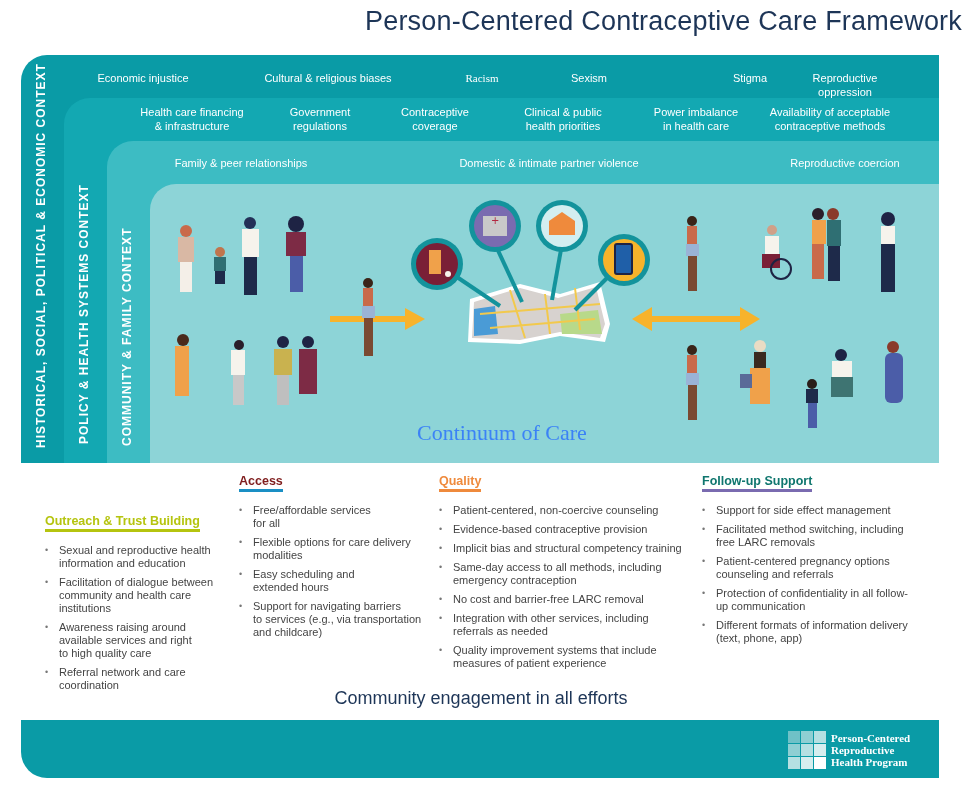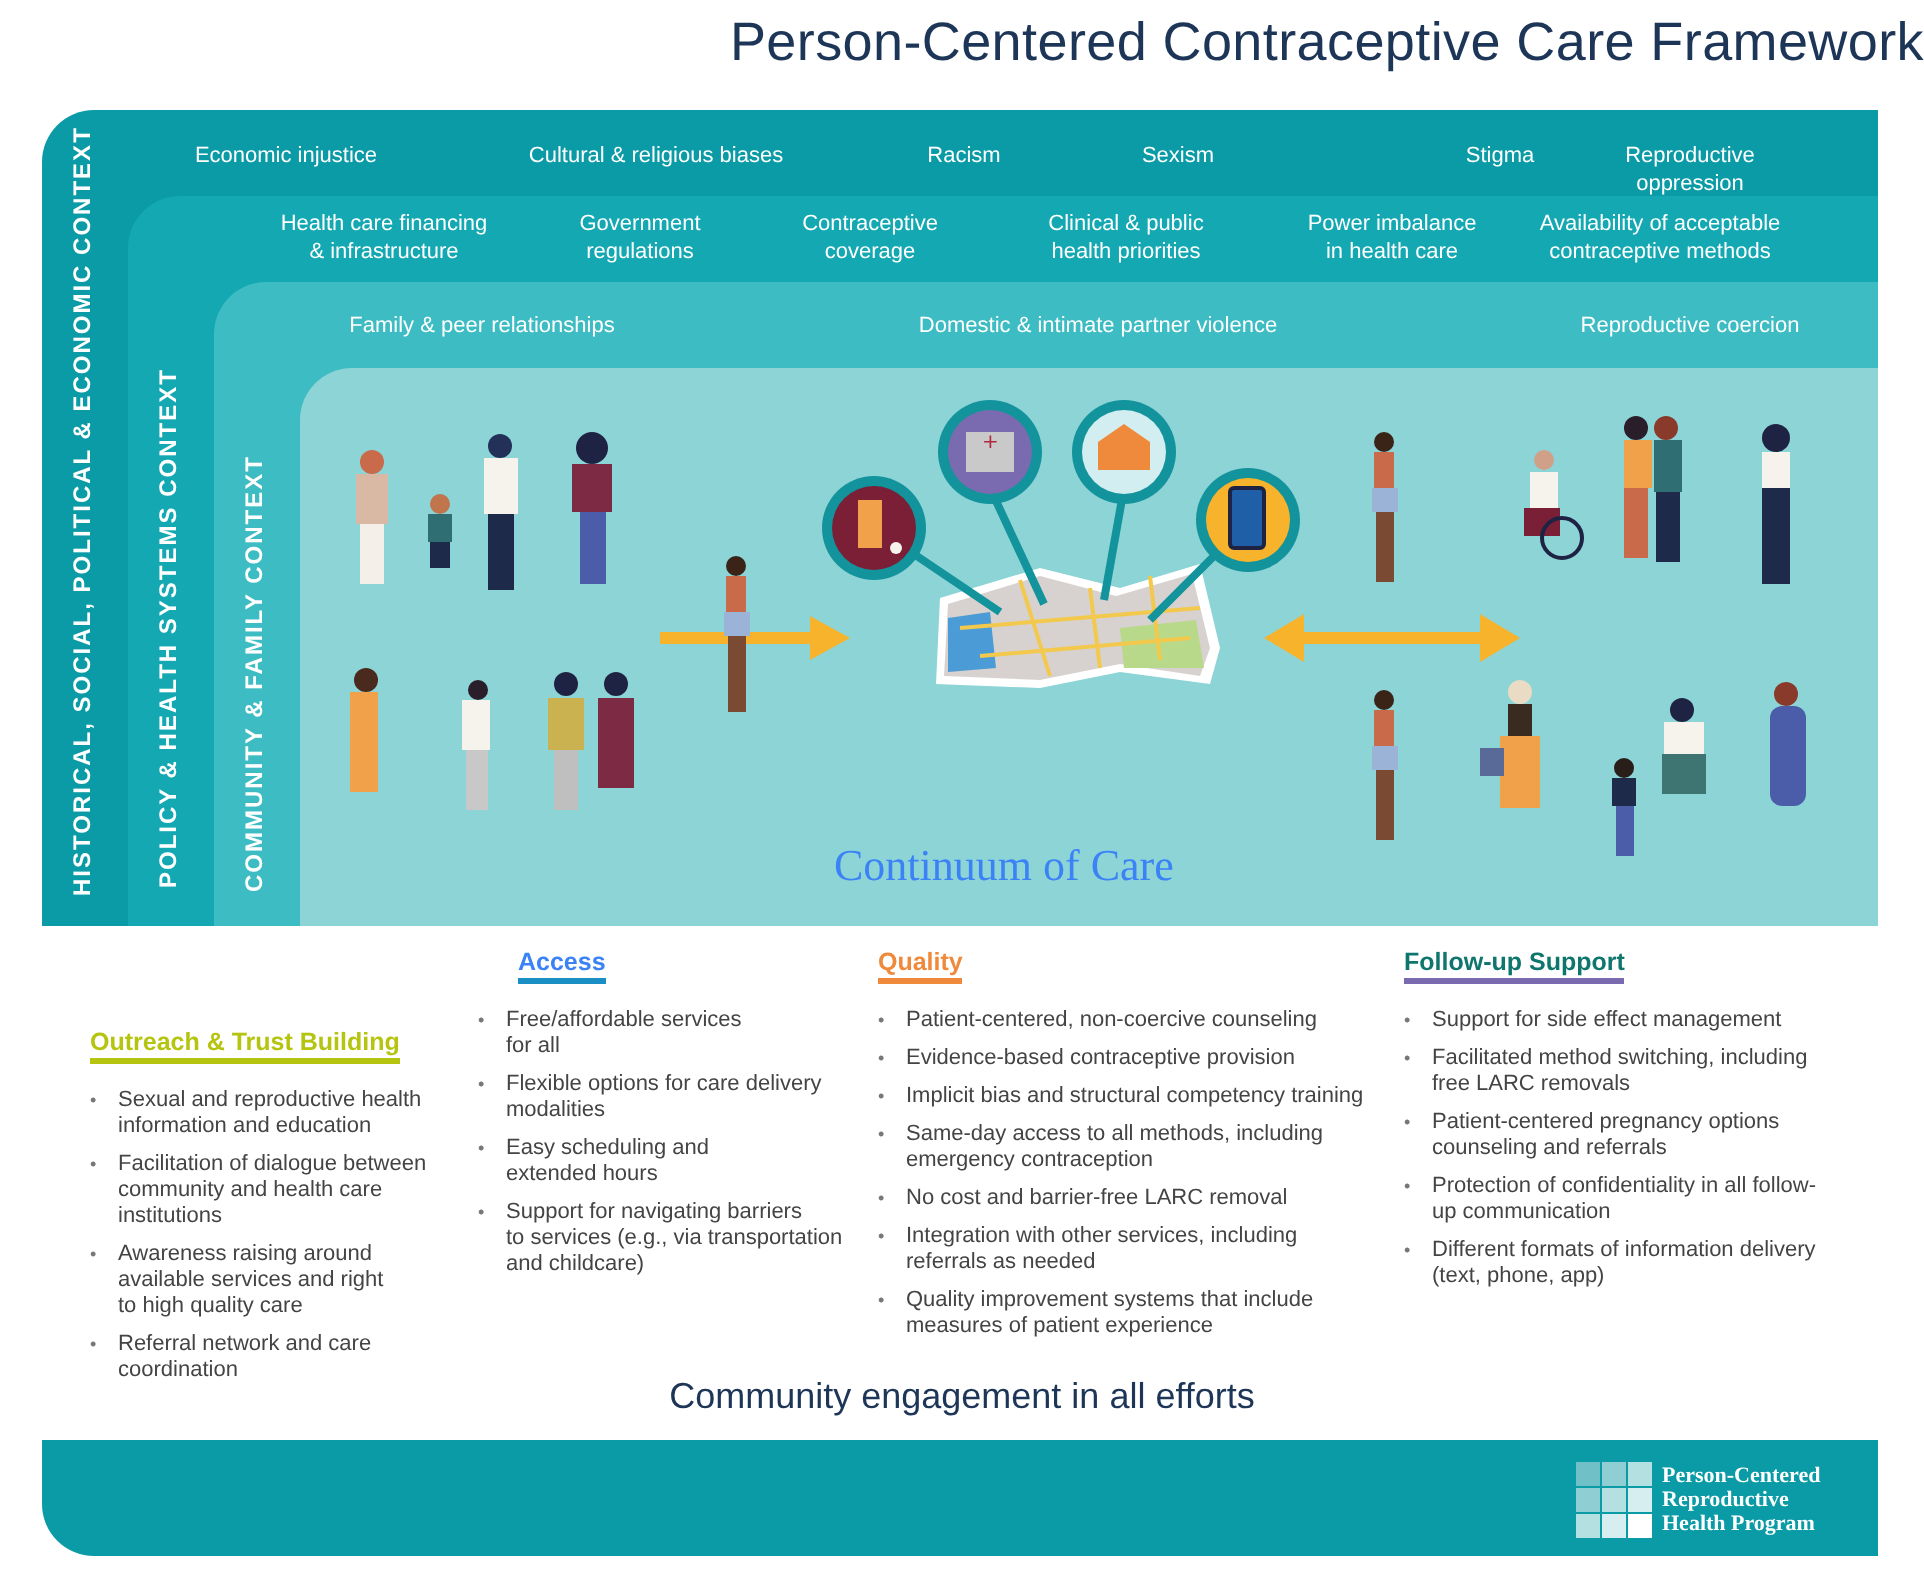--- a/index.html
+++ b/index.html
@@ -44,7 +44,7 @@
 <div class="row-items" style="left:0; top:71px; width:962px;">
   <span style="left:143px;">Economic injustice</span>
   <span style="left:328px;">Cultural &amp; religious biases</span>
-  <span style="left:482px;">Racism</span>
+  <span style="left:482px;font-family:Liberation Serif, serif;">Racism</span>
   <span style="left:589px;">Sexism</span>
   <span style="left:734px;margin-left:16px;">Stigma</span>
   <span style="left:845px;">Reproductive oppression</span>

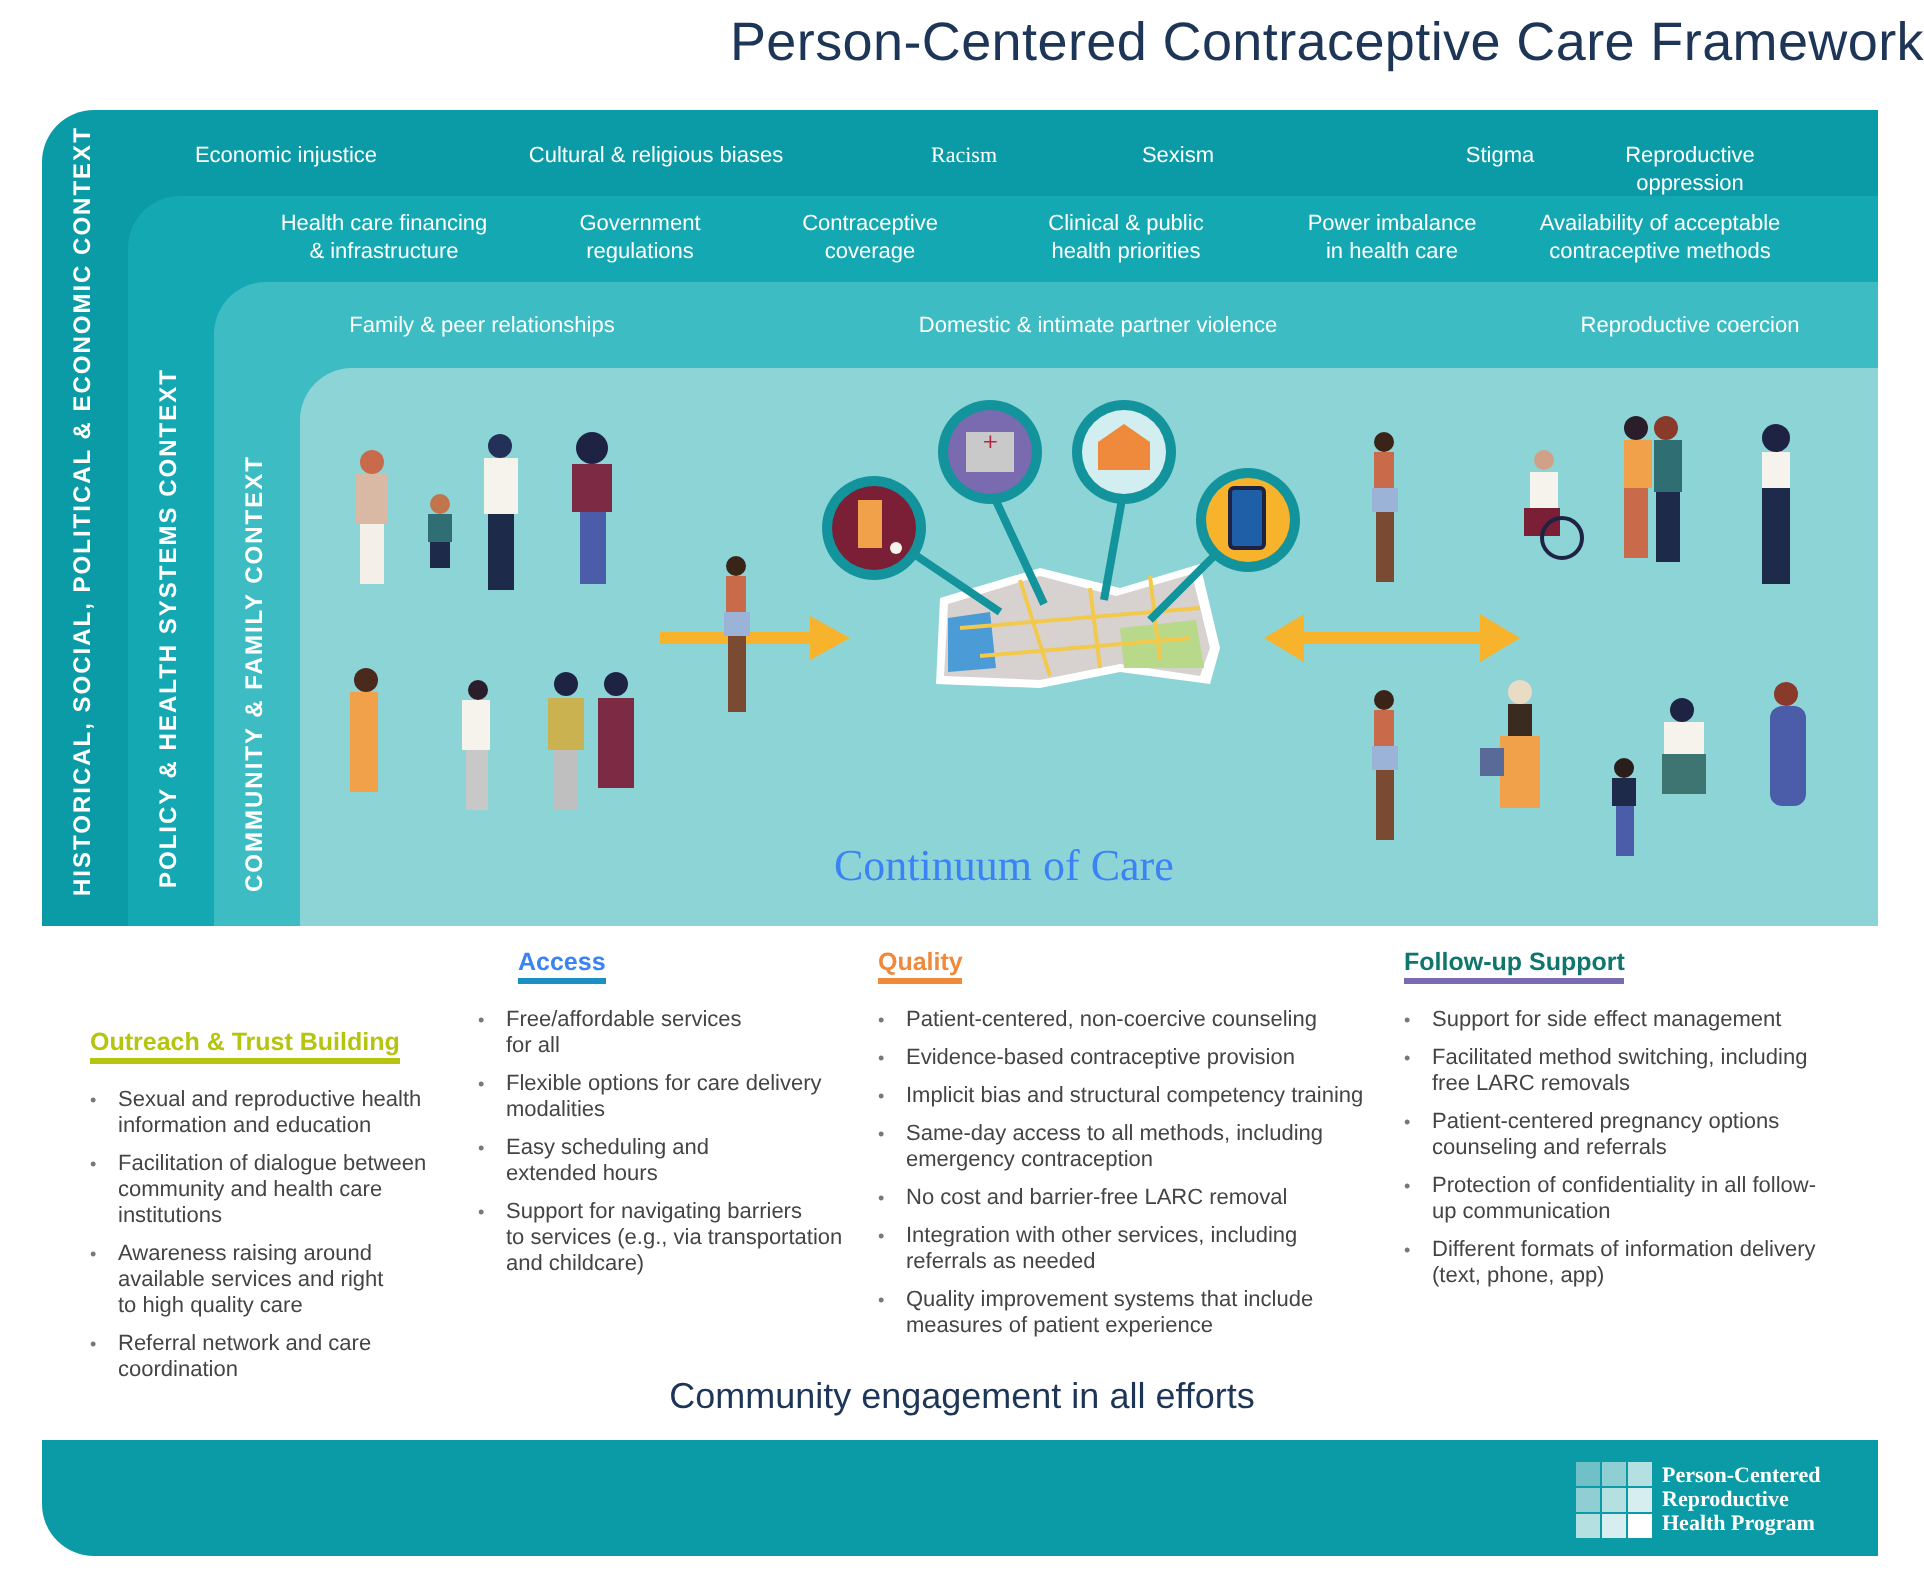--- a/index.html
+++ b/index.html
@@ -212,7 +212,7 @@
     </ul>
   </div>
   <div class="col" style="left:239px; width:195px;">
-    <h3 style="color:#3b82f6; border-color:#1a8fc4;margin-left:20px;">Access</h3>
+    <h3 style="color:#7f1d1d; border-color:#1a8fc4;">Access</h3>
     <ul>
       <li>Free/affordable services
 for all</li>

